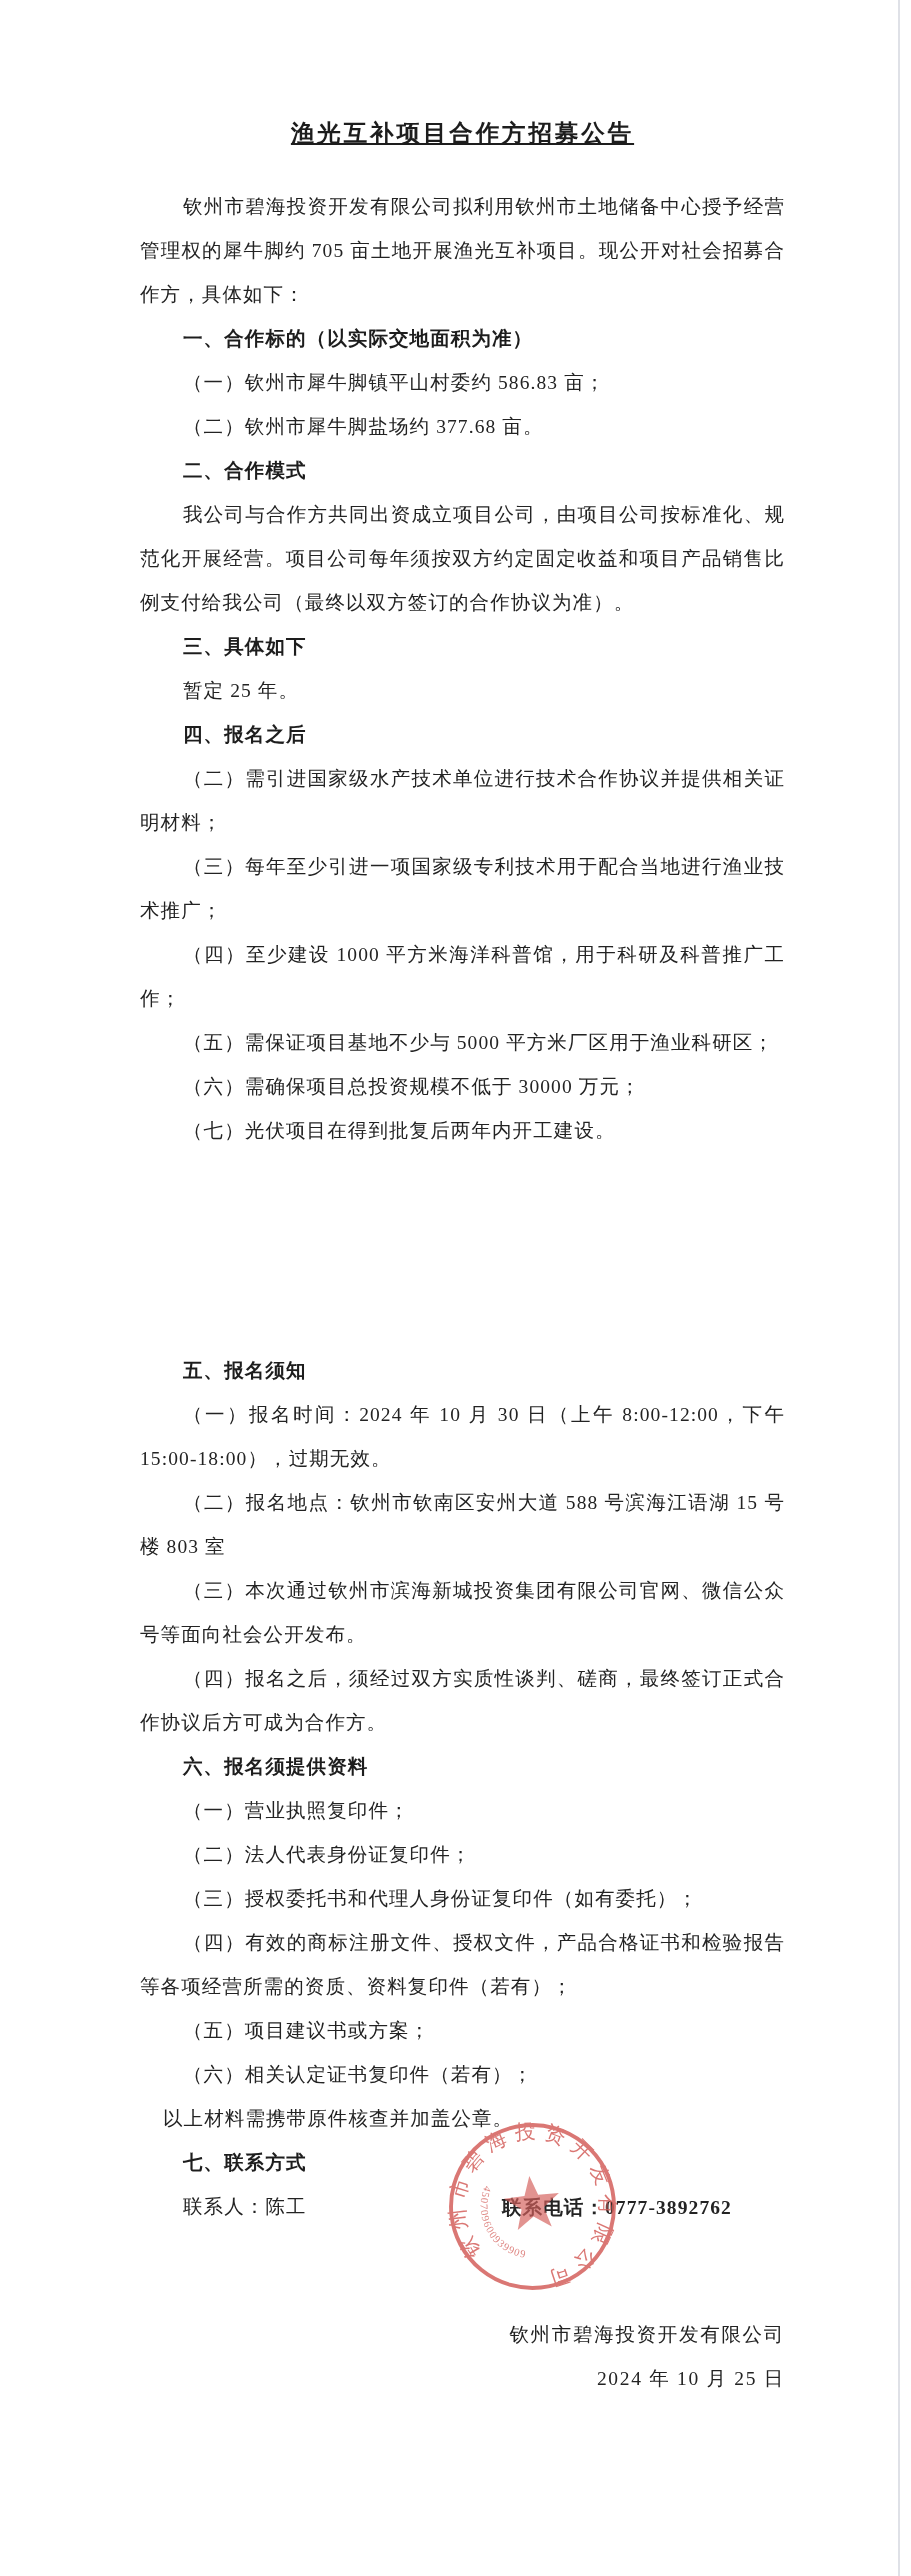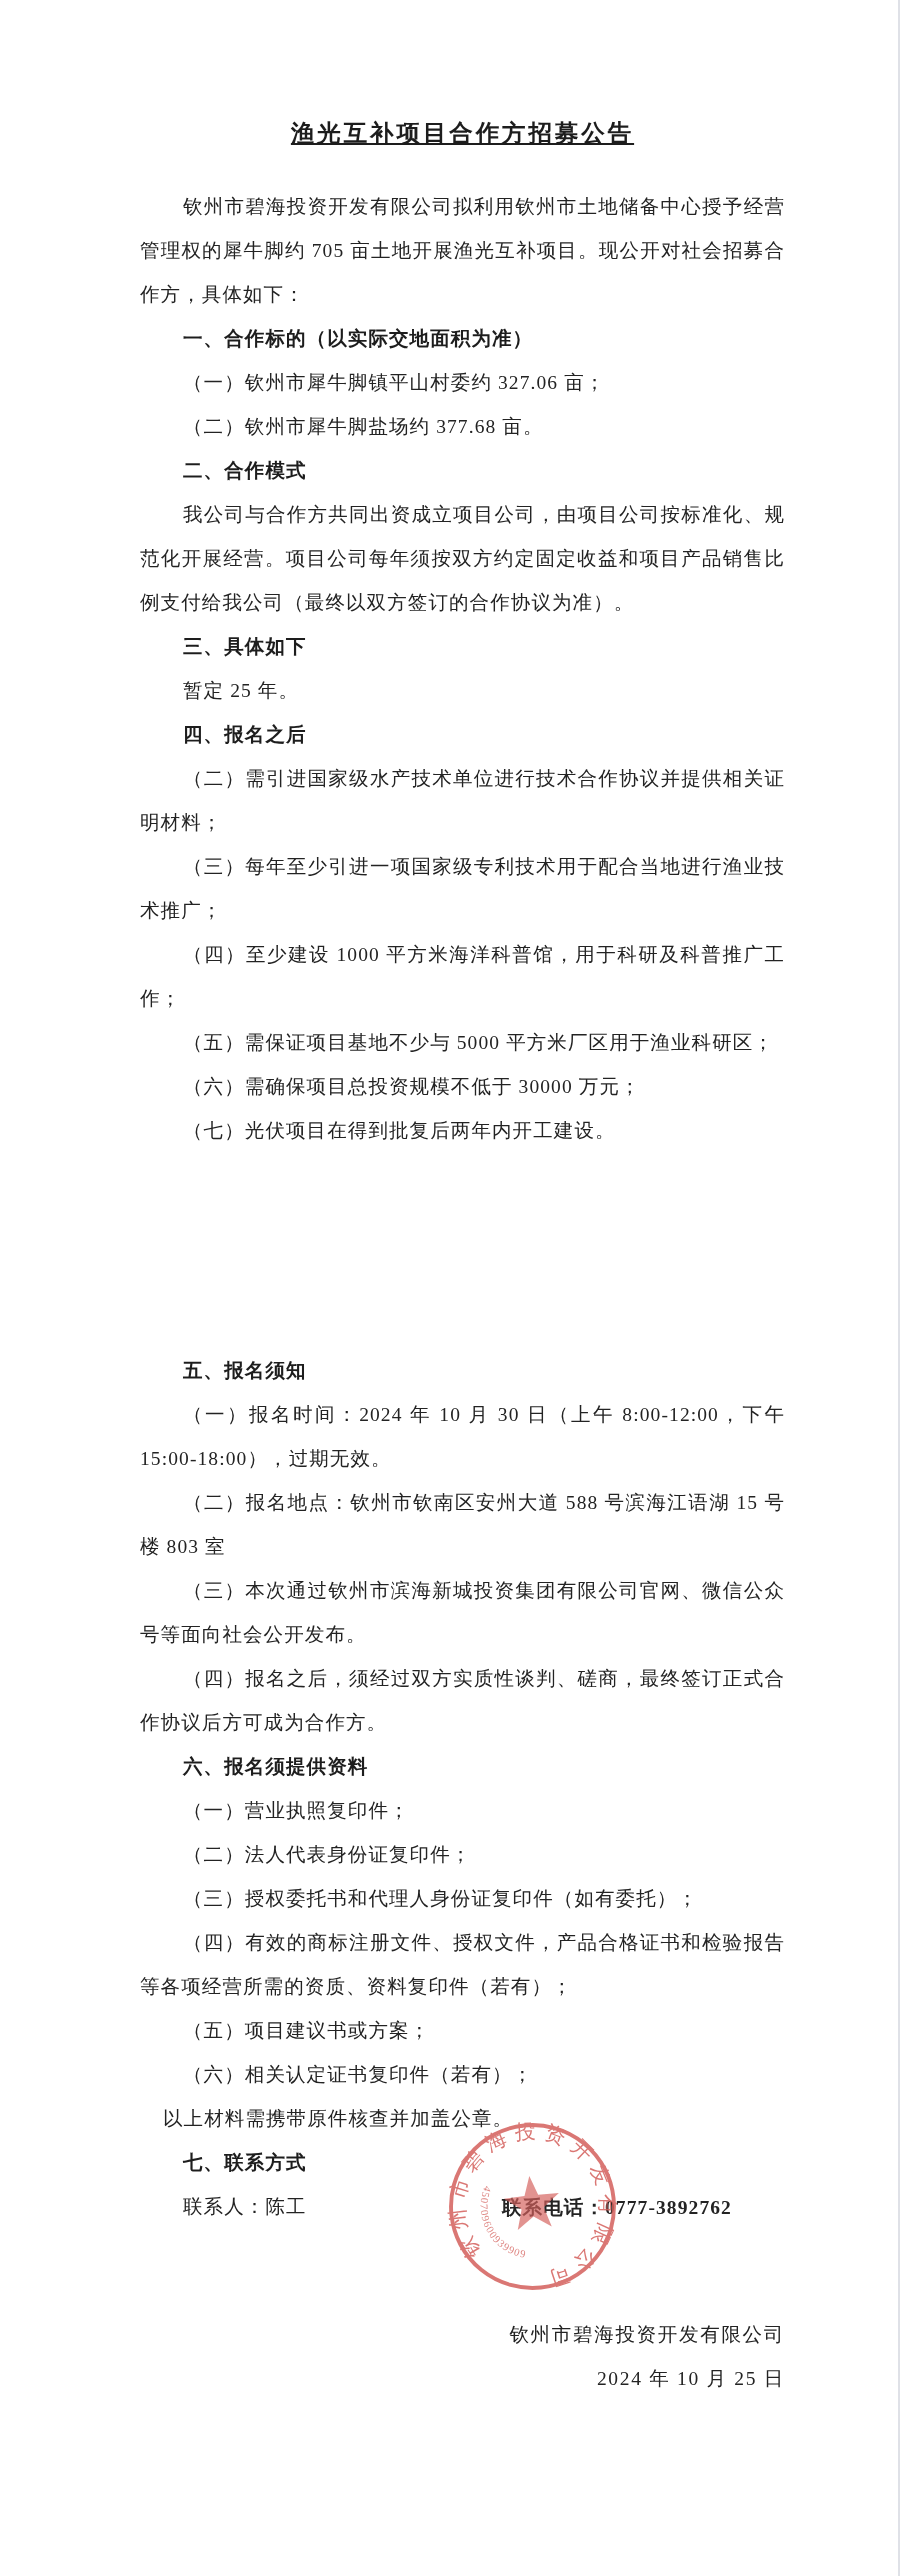--- a/index.html
+++ b/index.html
@@ -67,7 +67,7 @@
   <p class="line para">钦州市碧海投资开发有限公司拟利用钦州市土地储备中心授予经营管理权的犀牛脚约 705 亩土地开展渔光互补项目。现公开对社会招募合作方，具体如下：</p>
 
   <h2 class="heading">一、合作标的（以实际交地面积为准）</h2>
-  <p class="line para">（一）钦州市犀牛脚镇平山村委约 327.06 亩；</p>
+  <p class="line para">（一）钦州市犀牛脚镇平山村委约 586.83 亩；</p>
   <p class="line para">（二）钦州市犀牛脚盐场约 377.68 亩。</p>
 
   <h2 class="heading">二、合作模式</h2>

